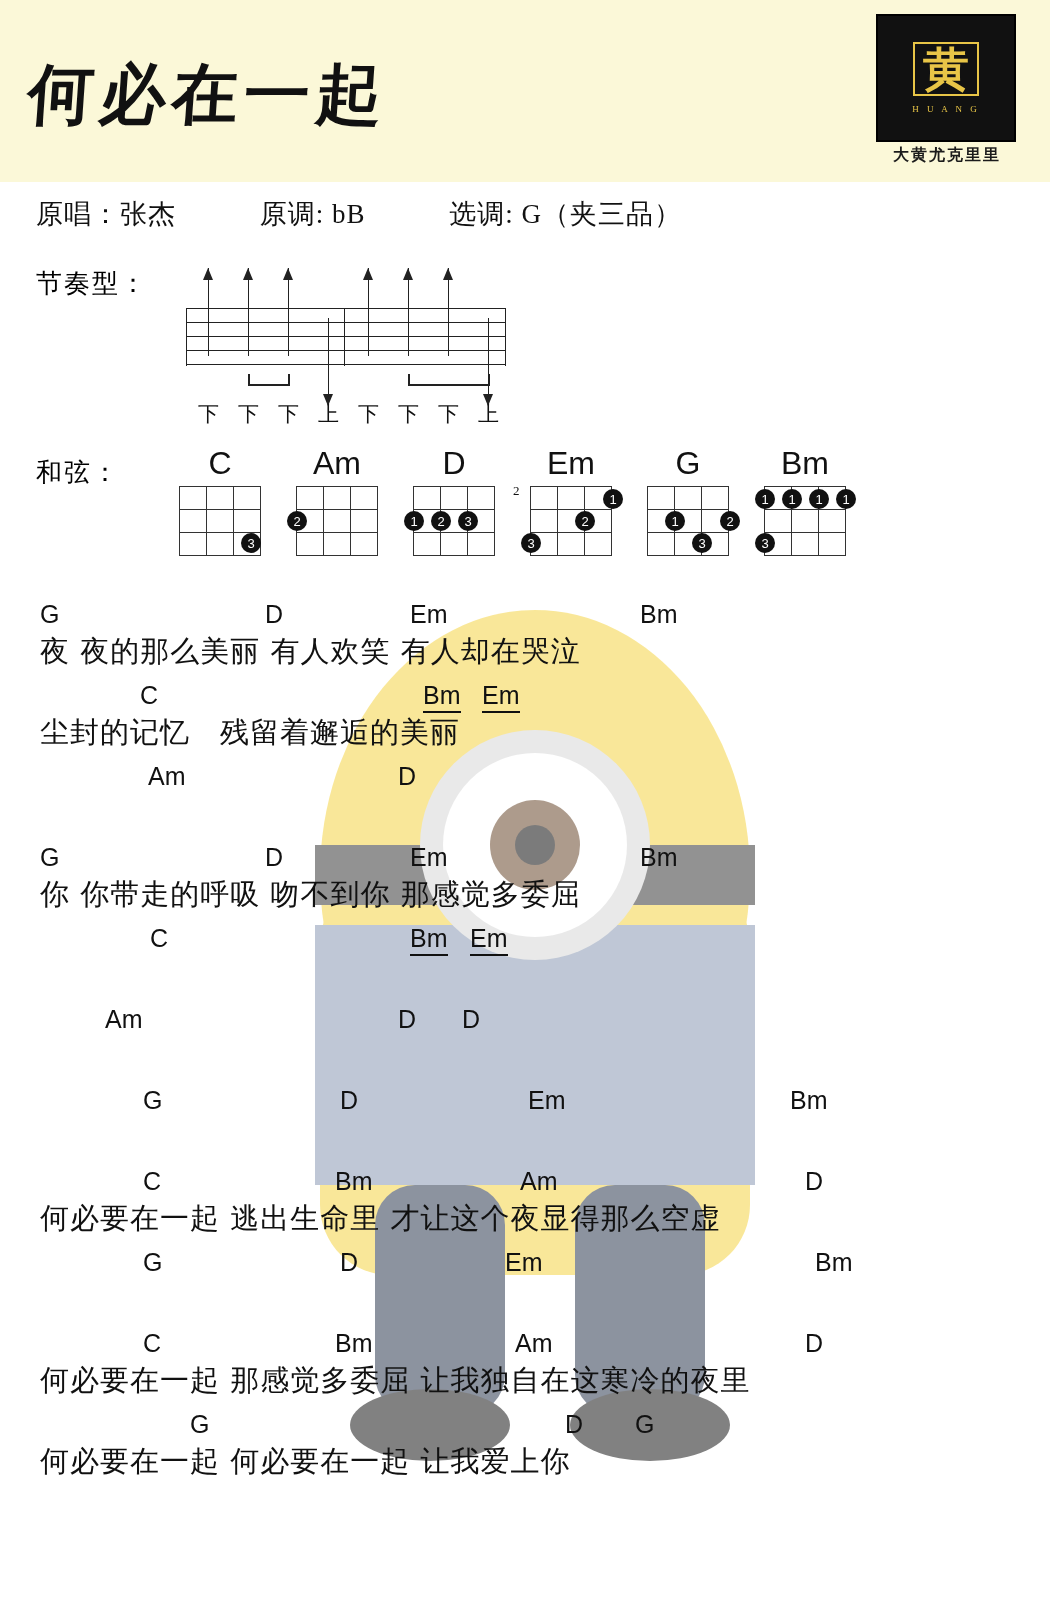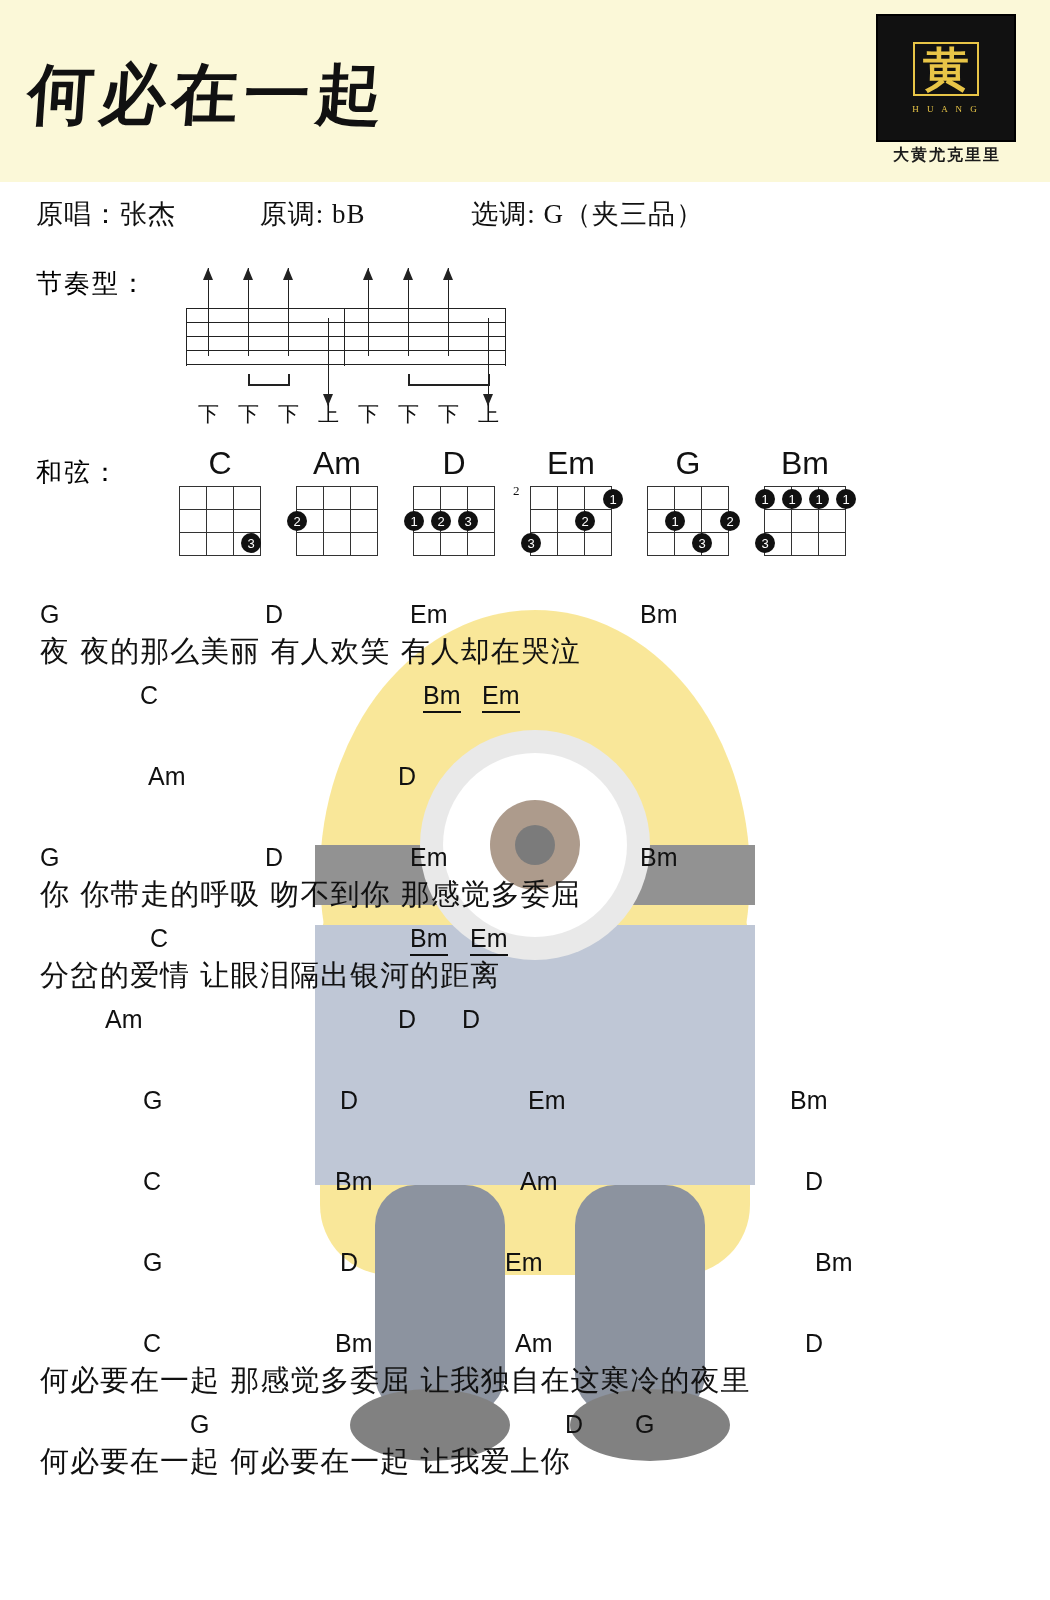--- a/index.html
+++ b/index.html
@@ -46,7 +46,7 @@
   }
   .meta span{display:inline-block;}
   .meta .m2{margin-left:76px;}
-  .meta .m3{margin-left:98px;}
+  .meta .m3{margin-left:76px;}
 
   
   .rhythm-label{position:absolute;left:36px;top:266px;font-size:26px;letter-spacing:2px;}

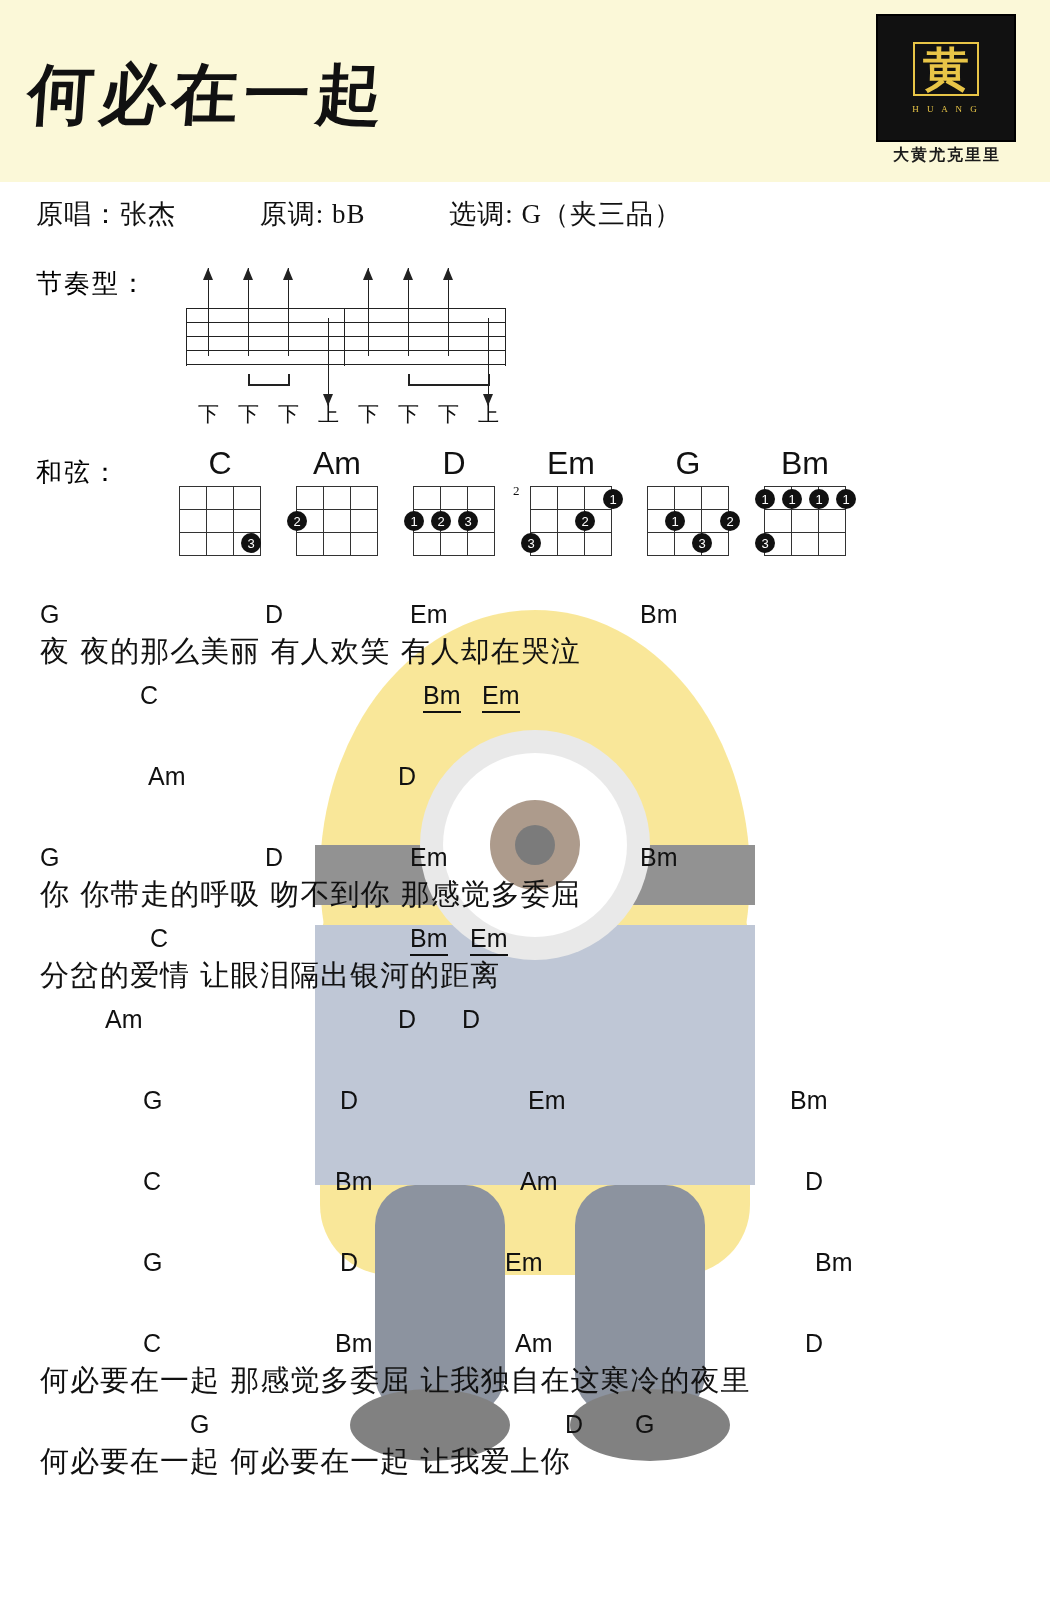--- a/index.html
+++ b/index.html
@@ -286,6 +286,7 @@
         <span class="ul" style="left:423px">Bm</span>
         <span class="ul" style="left:482px">Em</span>
       </div>
+      <div class="lyricrow">尘封的记忆　残留着邂逅的美丽</div>
     </div>
 
     <div class="line-block">

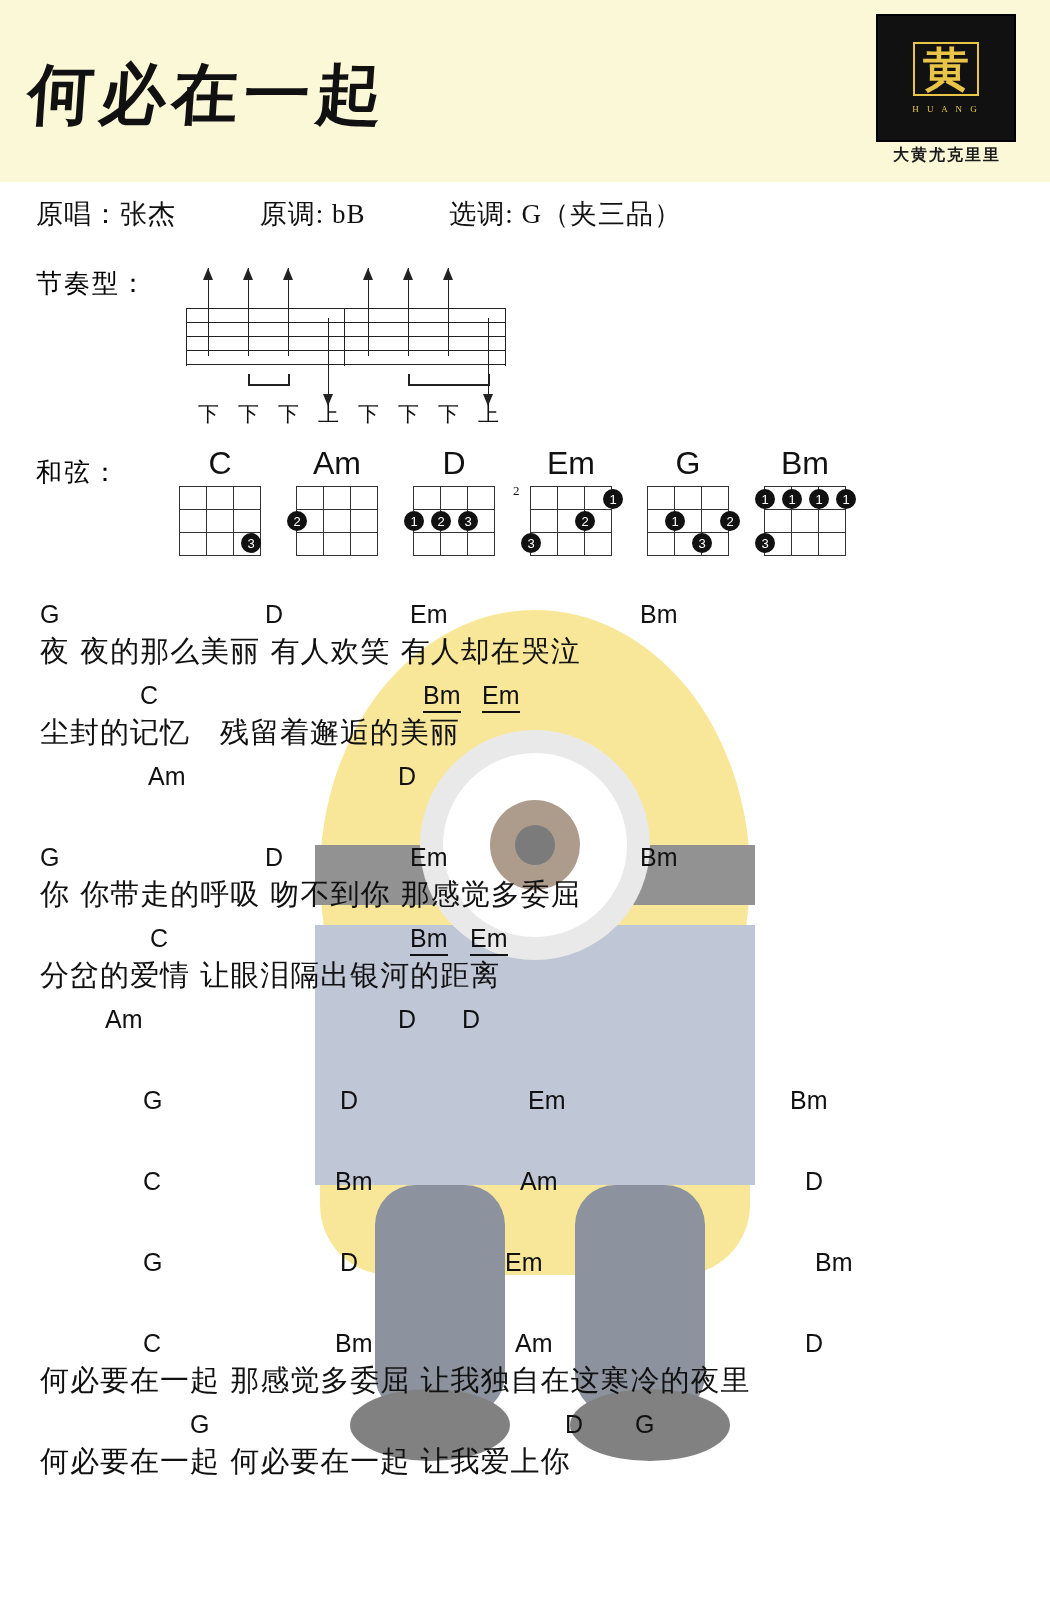--- a/index.html
+++ b/index.html
@@ -312,7 +312,6 @@
         <span class="ul" style="left:410px">Bm</span>
         <span class="ul" style="left:470px">Em</span>
       </div>
-      <div class="lyricrow">分岔的爱情 让眼泪隔出银河的距离</div>
     </div>
 
     <div class="line-block">

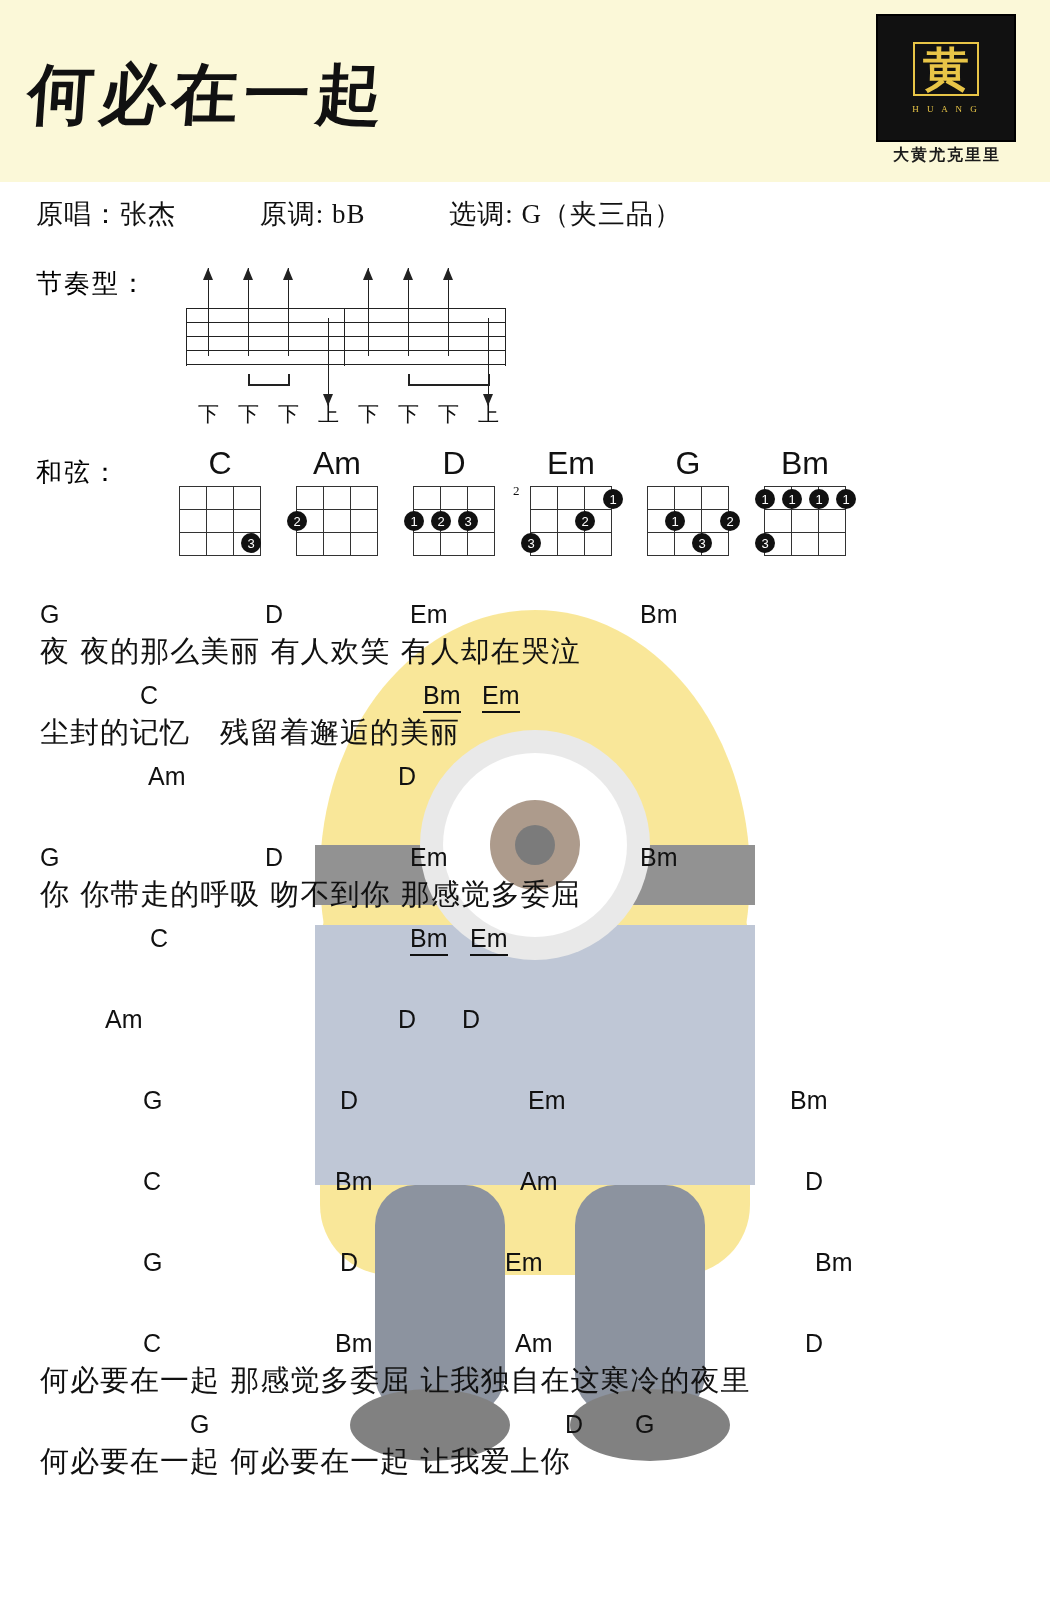--- a/index.html
+++ b/index.html
@@ -338,6 +338,7 @@
         <span style="left:520px">Am</span>
         <span style="left:805px">D</span>
       </div>
+      <div class="lyricrow">何必要在一起 逃出生命里 才让这个夜显得那么空虚</div>
     </div>
 
     <div class="line-block">

